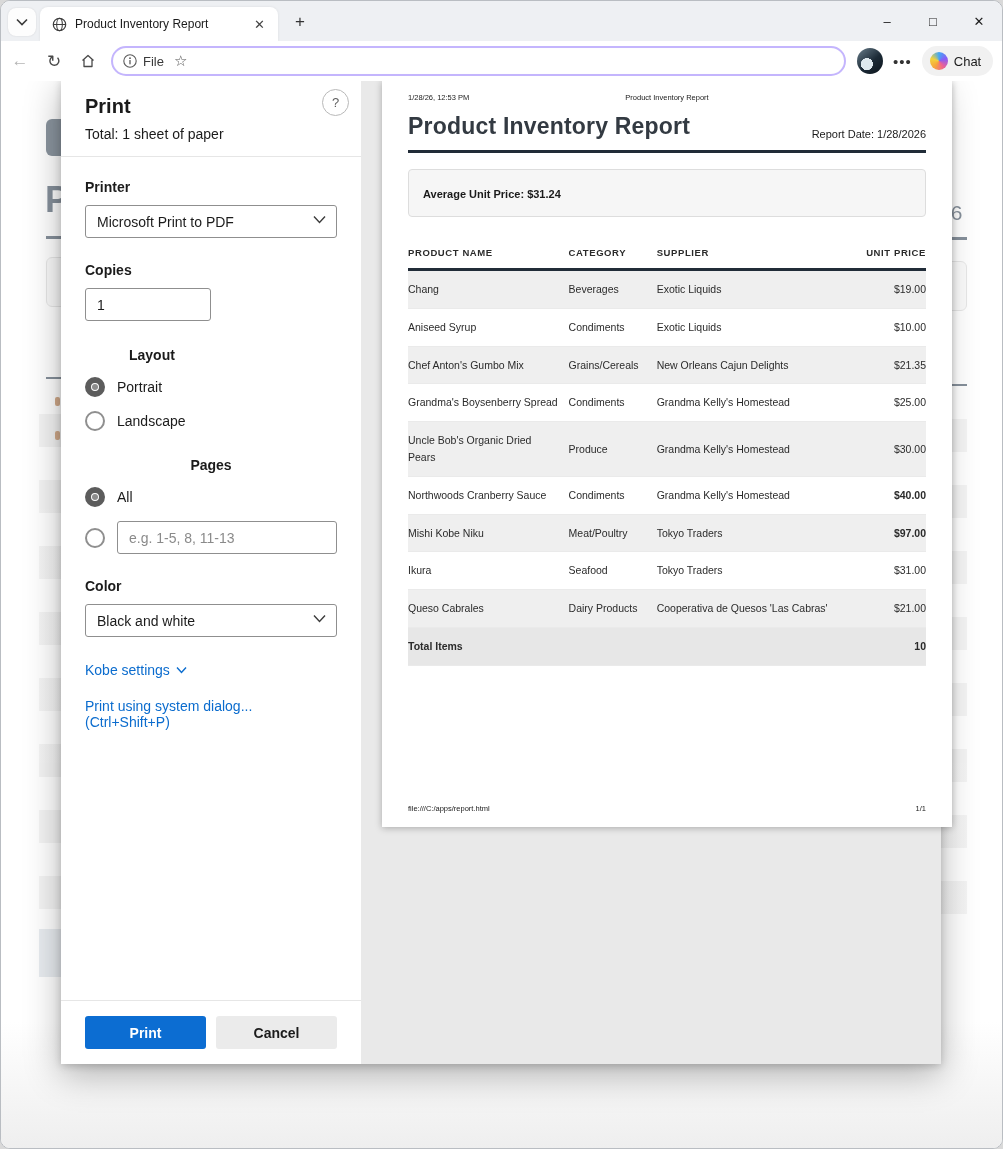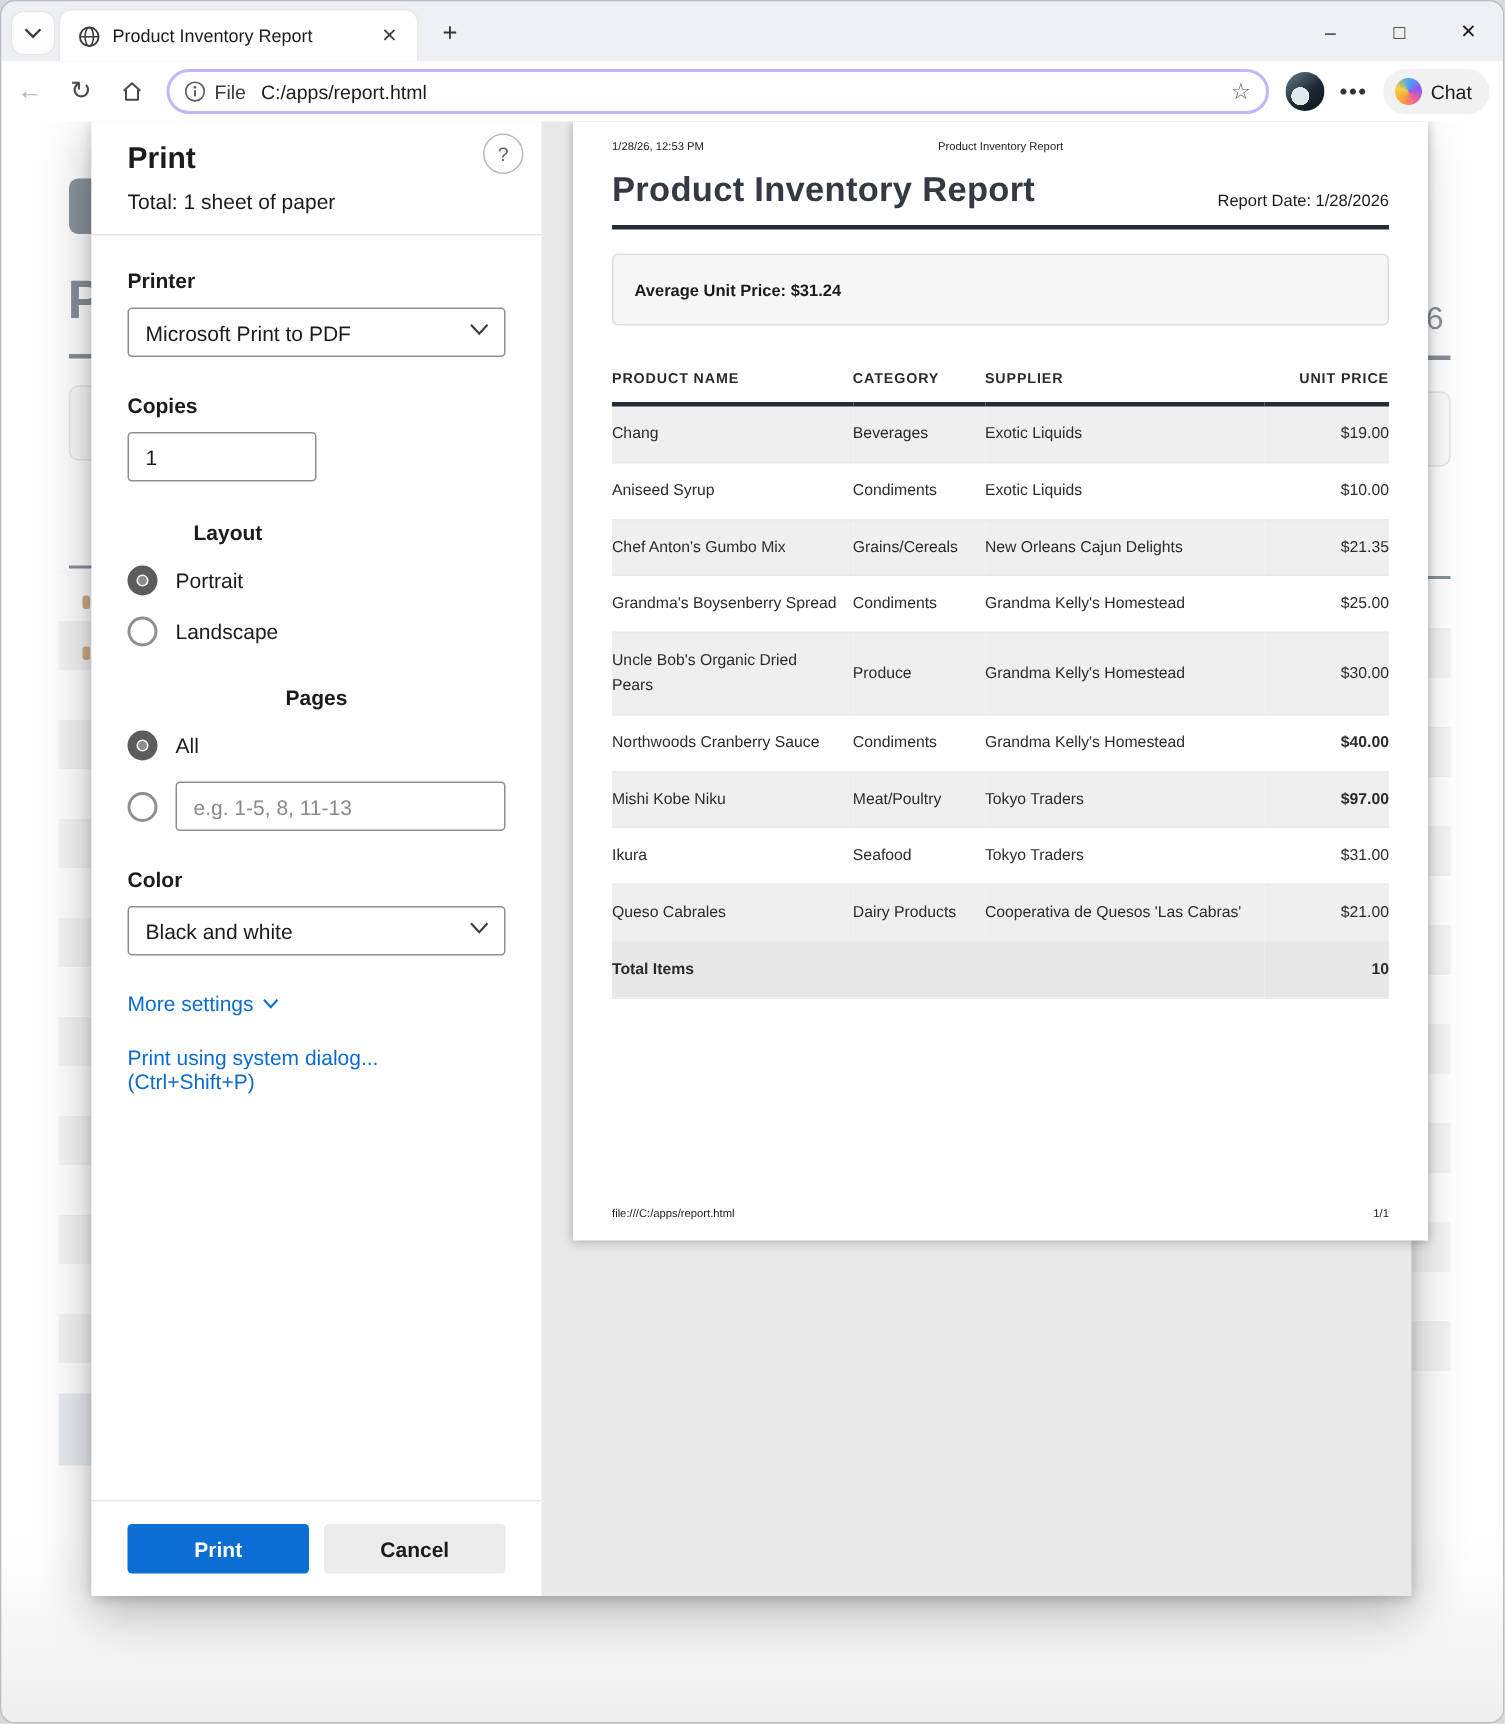--- a/index.html
+++ b/index.html
@@ -140,7 +140,6 @@
         <rect x="6.35" y="6" width="1.3" height="4.4" rx=".6" fill="#5a5a5a"></rect>
       </svg>
       <span class="url-file-label">File</span>
-      <span class="url-text">C:/apps/report.html</span>
       <span class="star">☆</span>
     </div>
     <div class="avatar"></div>

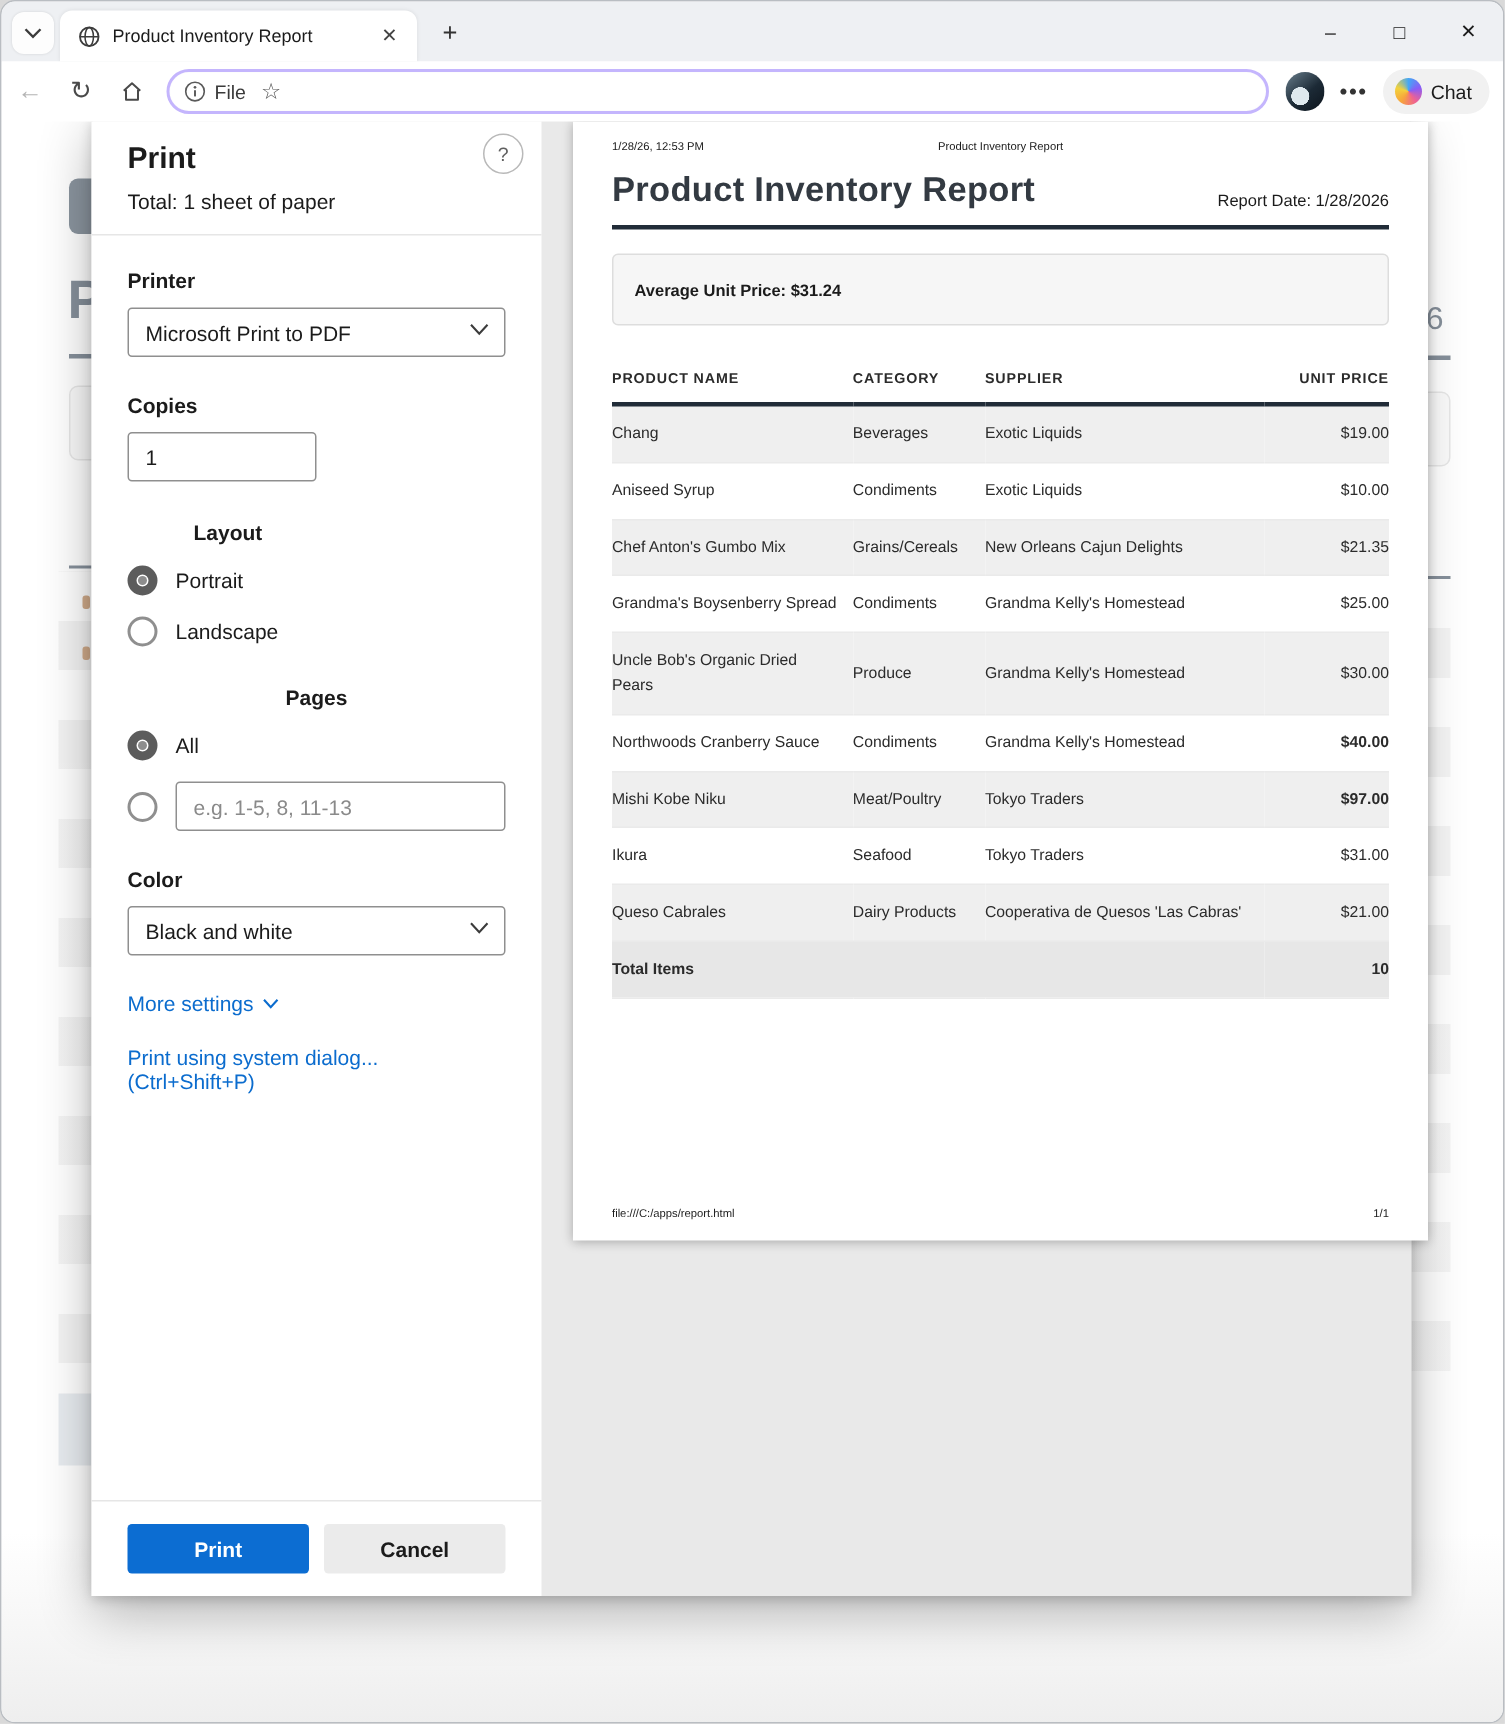--- a/index.html
+++ b/index.html
@@ -224,7 +224,7 @@
 
           <div class="link-block" style="margin-top:24px;">
             <span class="link">
-              <span>More settings</span>
+              <span>Kobe settings</span>
               <svg width="11" height="8" viewBox="0 0 11 8">
                   <polyline points="1,1.5 5.5,6.5 10,1.5" fill="none" stroke="#0b6cce" stroke-width="1.4"></polyline>
                 </svg>

